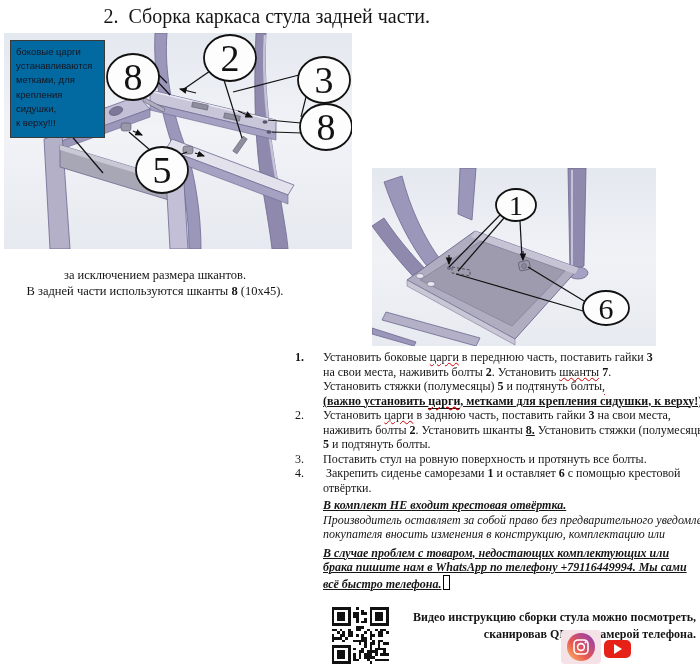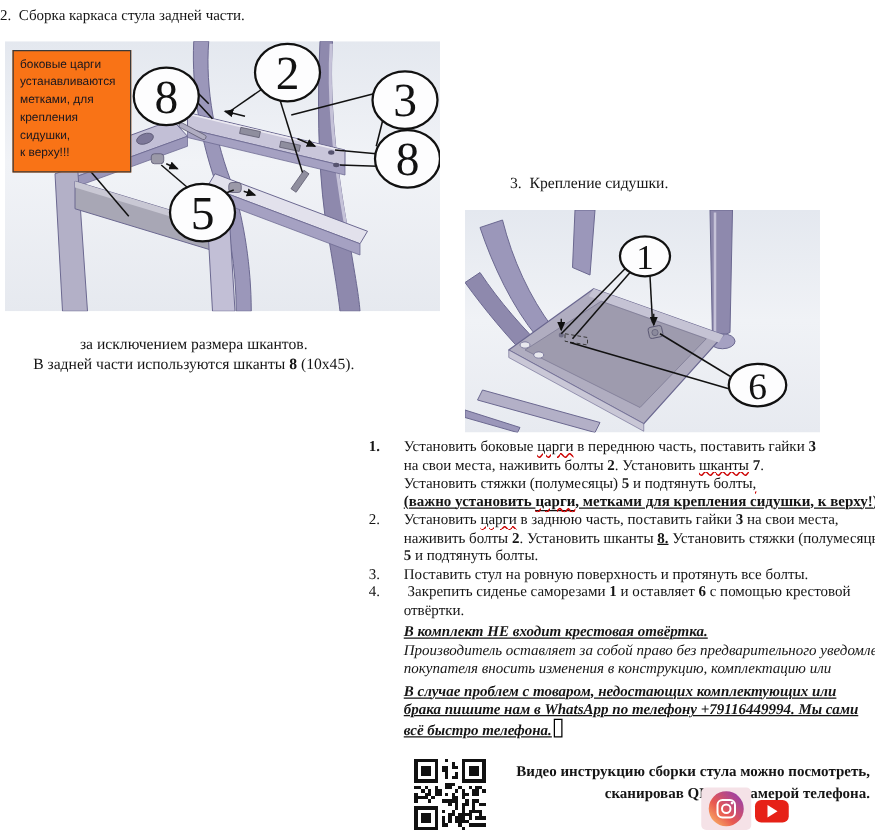--- a/index.html
+++ b/index.html
@@ -6,7 +6,7 @@
   .page{position:relative;width:700px;height:665px;background:#ffffff;overflow:hidden;
         font-family:"Liberation Serif", serif;color:#151515;}
   .abs{position:absolute;}
-  .doc-title{left:0;top:5px;width:430px;text-align:left;font-size:12px;white-space:nowrap;}
+  .doc-title{left:0;top:5px;width:430px;text-align:right;font-size:20px;white-space:nowrap;}
   .seat-title{left:408px;top:139px;font-size:12.5px;white-space:nowrap;}
   .diagram{border:0;}
   .note-box{left:10px;top:40px;width:86px;height:92px;background:#f97316;border:1px solid #3a3a3a;

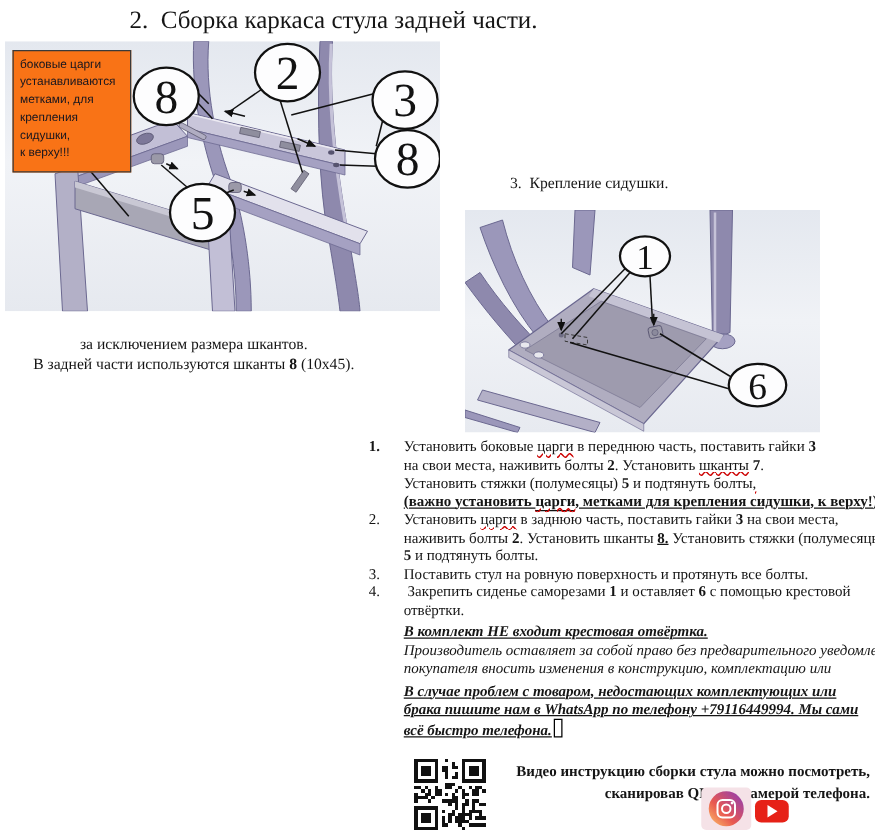--- a/index.html
+++ b/index.html
@@ -9,7 +9,7 @@
   .doc-title{left:0;top:5px;width:430px;text-align:right;font-size:20px;white-space:nowrap;}
   .seat-title{left:408px;top:139px;font-size:12.5px;white-space:nowrap;}
   .diagram{border:0;}
-  .note-box{left:10px;top:40px;width:86px;height:92px;background:#f97316;border:1px solid #3a3a3a;
+  .note-box{left:10px;top:40px;width:86px;height:92px;background:#0369a1;border:1px solid #3a3a3a;
             font-family:"Liberation Sans", sans-serif;font-size:9.5px;line-height:14.2px;
             padding:4px 2px 0 5px;white-space:pre-line;color:#15151f;}
   .back-note{left:0;top:251px;width:310px;text-align:center;font-size:12.5px;line-height:16px;white-space:nowrap;}

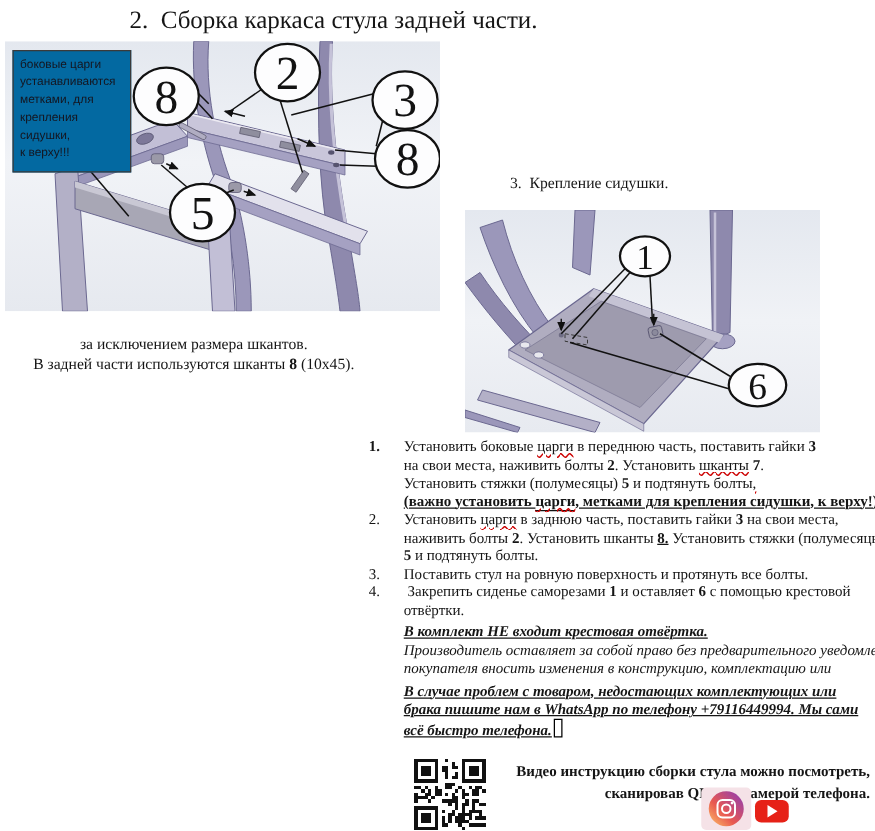--- a/index.html
+++ b/index.html
@@ -153,7 +153,6 @@
 
   <div class="abs back-note"><br><span>за исключением размера шкантов.</span><br><span>В задней части используются шканты </span><span class="b">8</span><span> (10x45).</span></div>
 
-  <div class="abs seat-title">3.&nbsp; Крепление сидушки.</div>
 
   <svg class="abs diagram" style="left:372px;top:168px;" width="284" height="178" viewBox="0 0 284 178">
     <defs>

